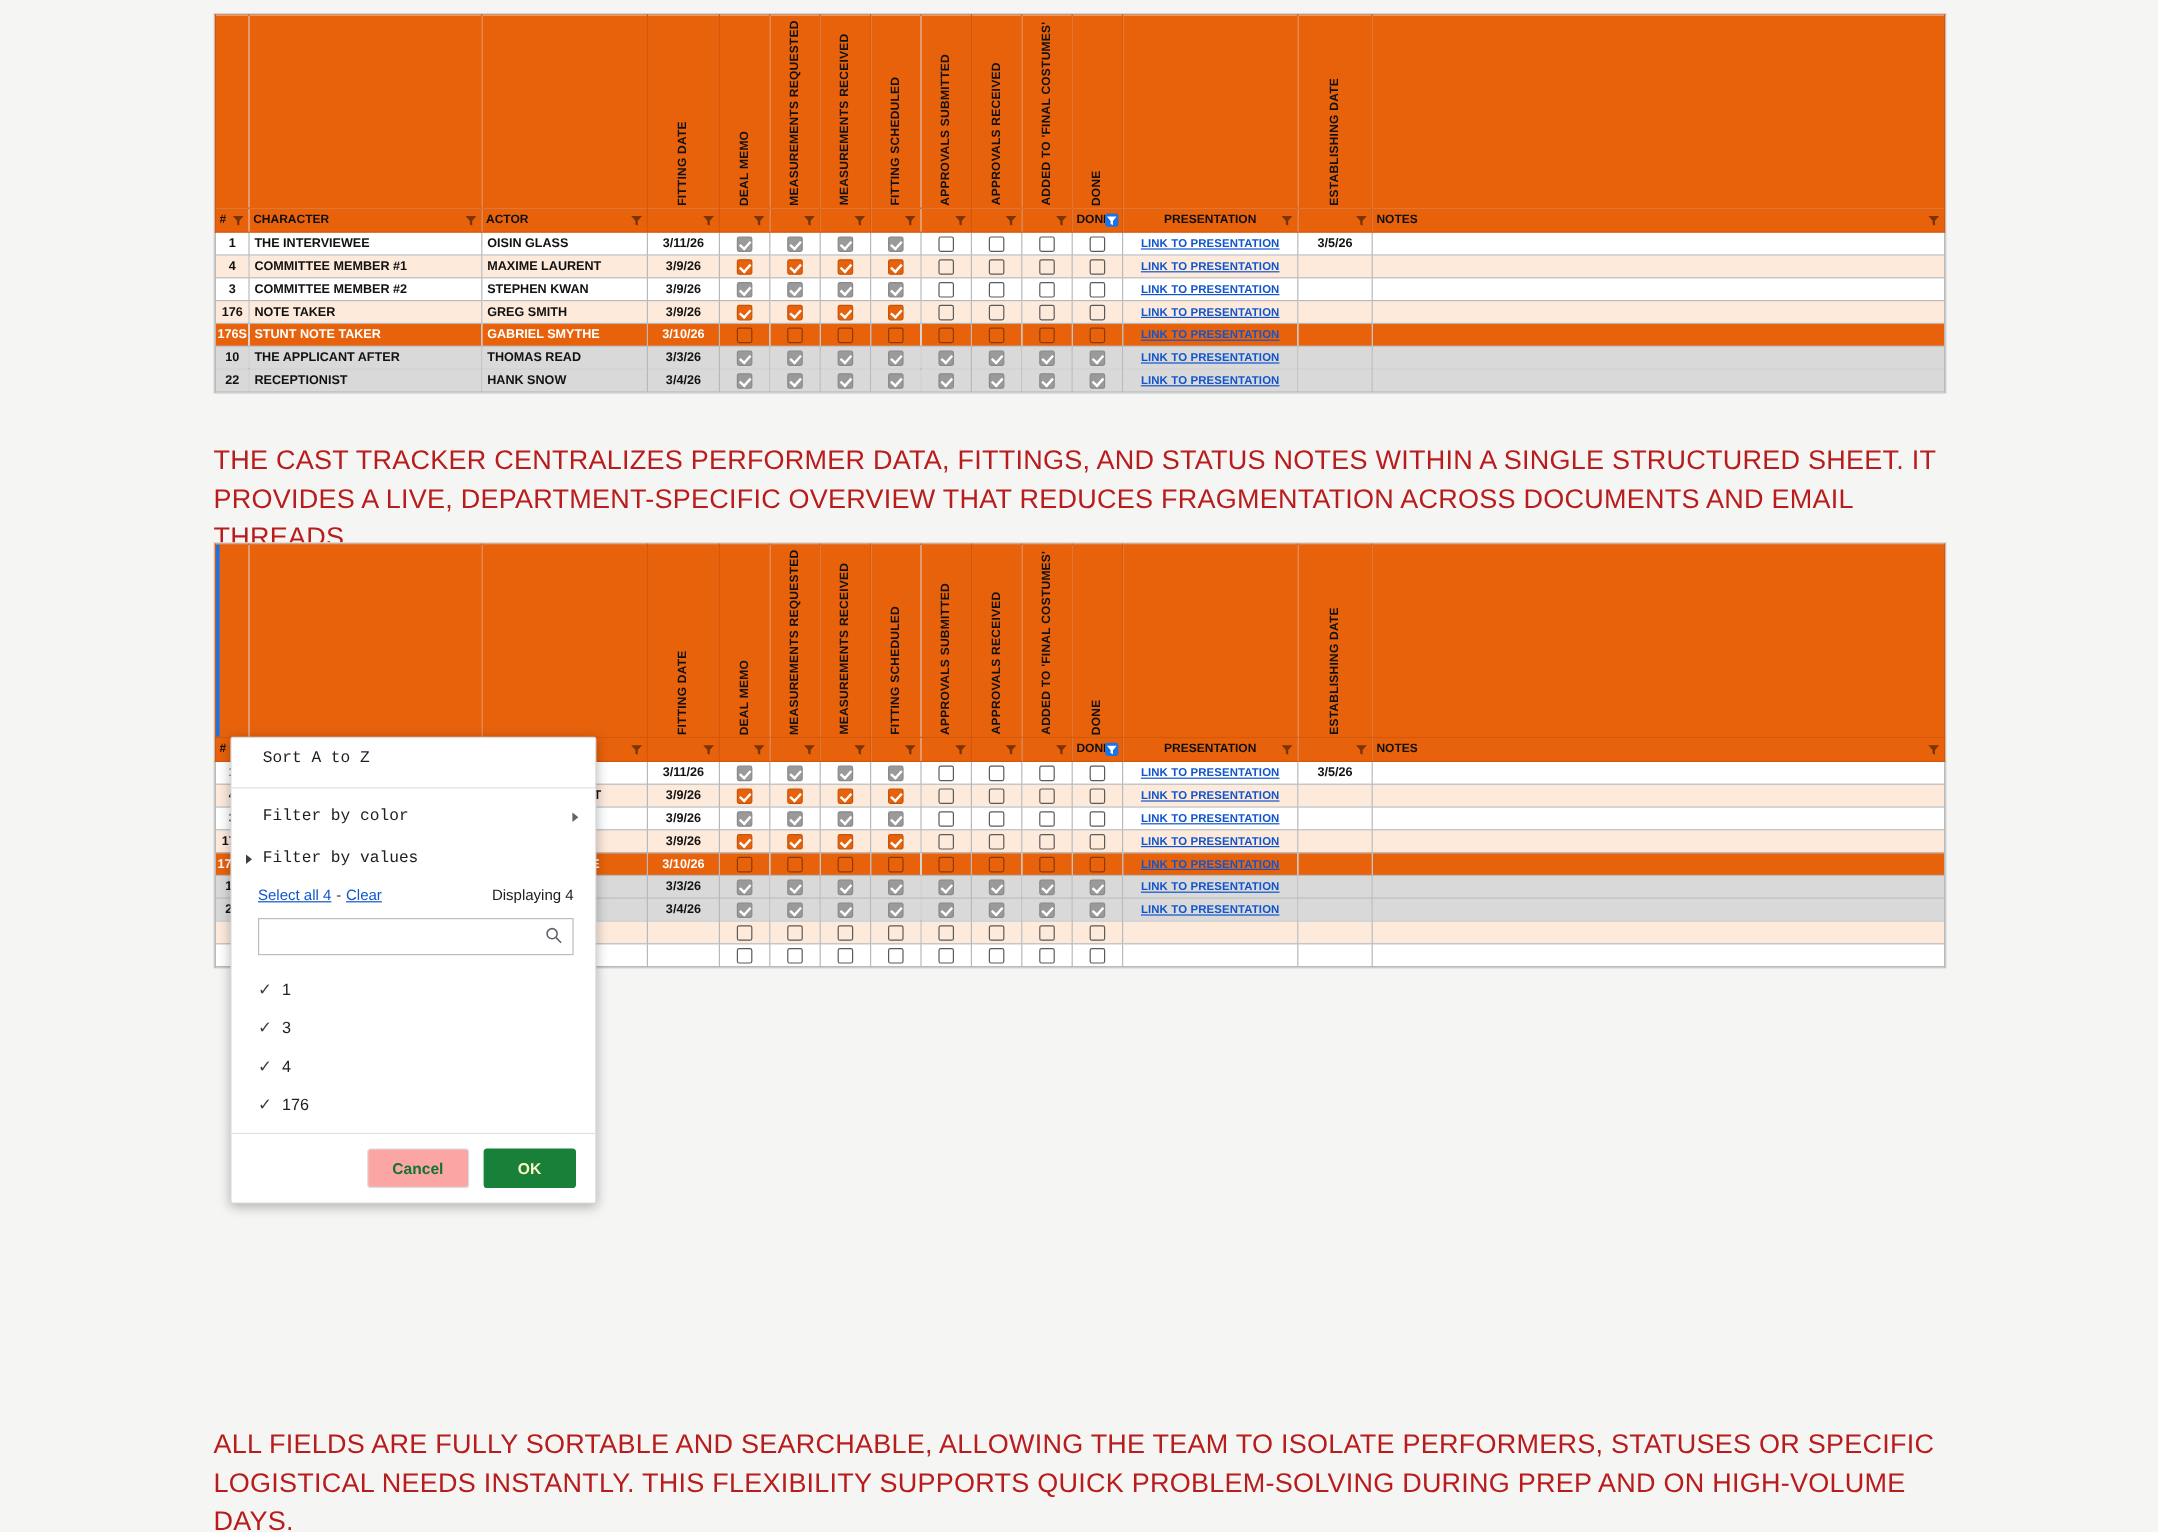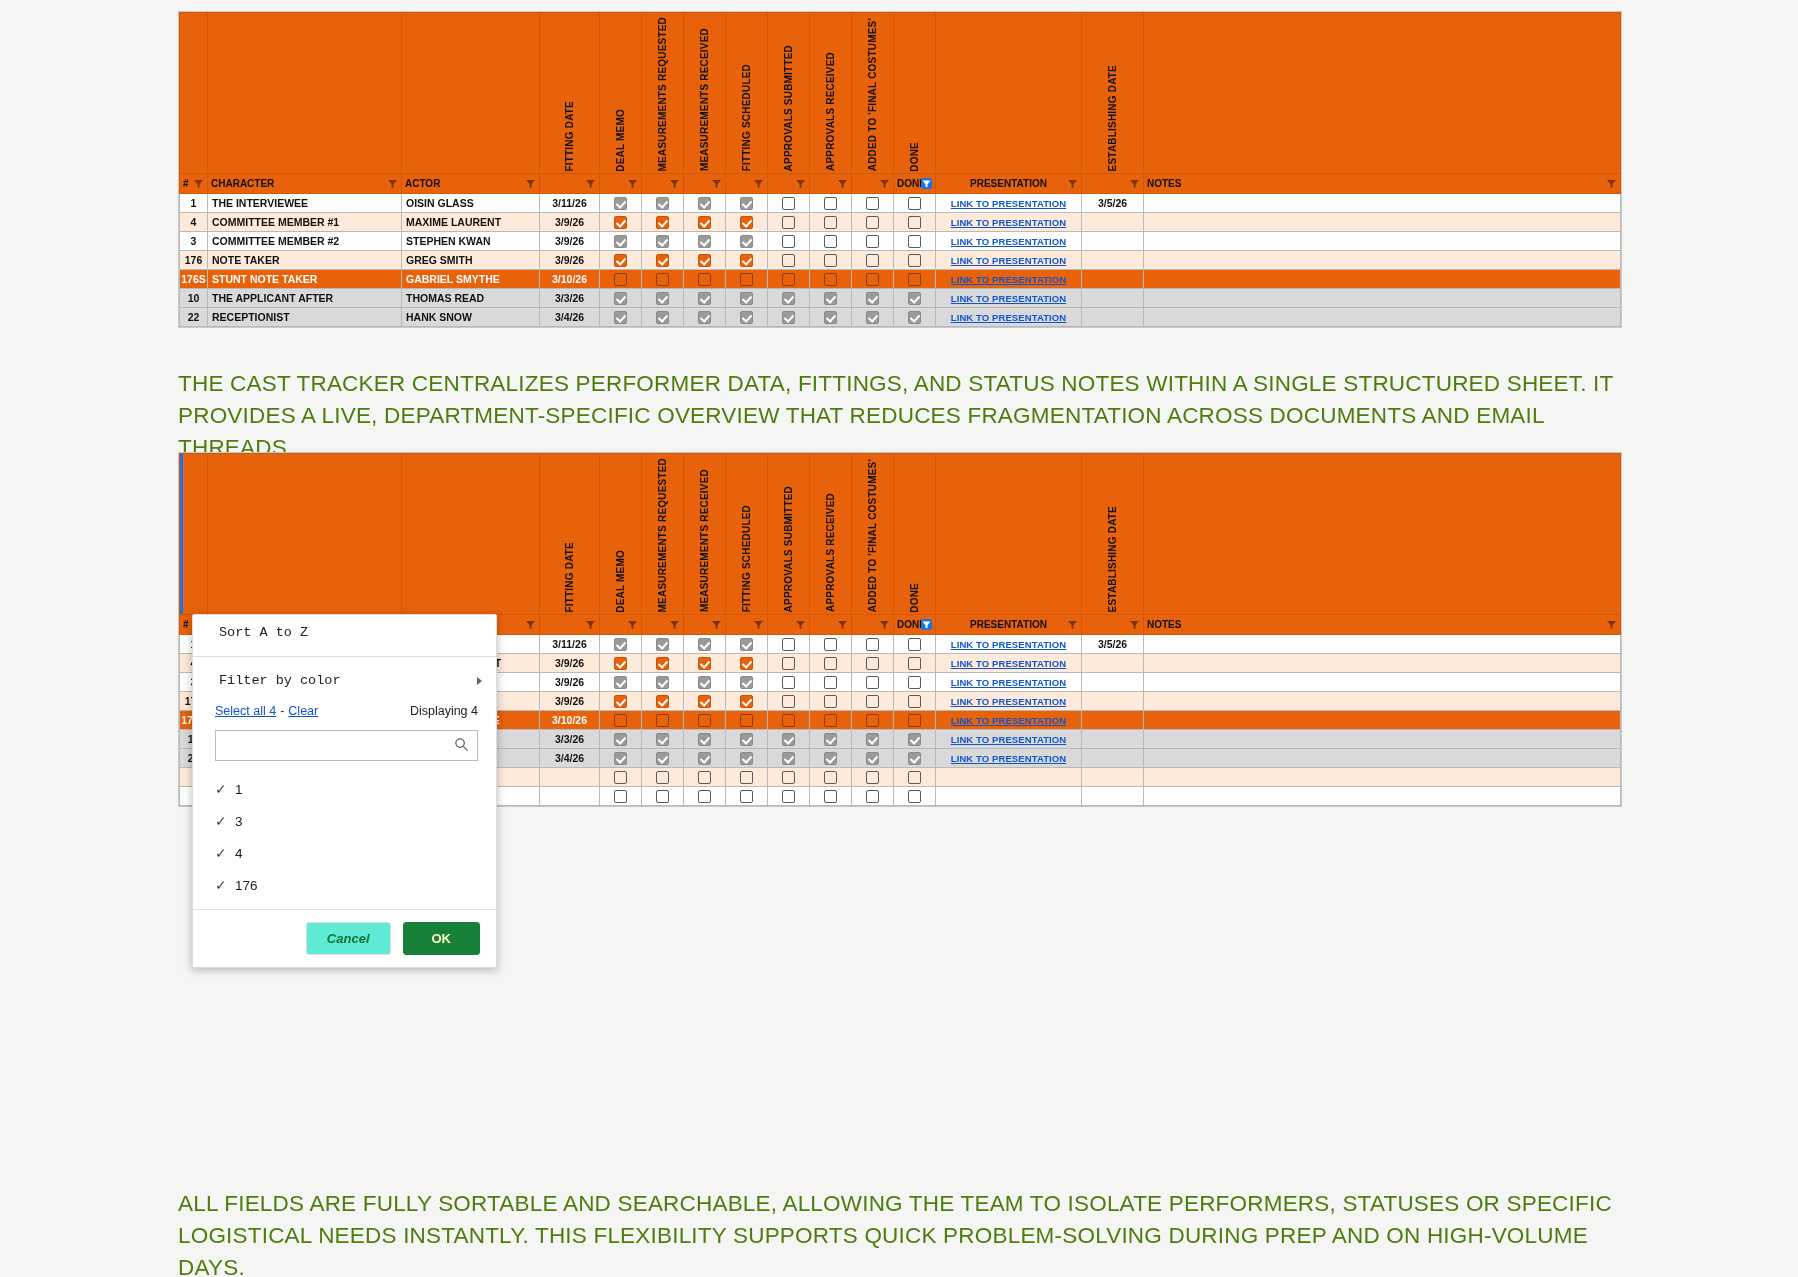--- a/index.html
+++ b/index.html
@@ -177,7 +177,7 @@
     width: 1444px;
     font-size: 22.5px;
     line-height: 32px;
-    color: #4d7c0f;
+    color: #b91c1c;
     letter-spacing: .2px;
     font-weight: 400;
   }

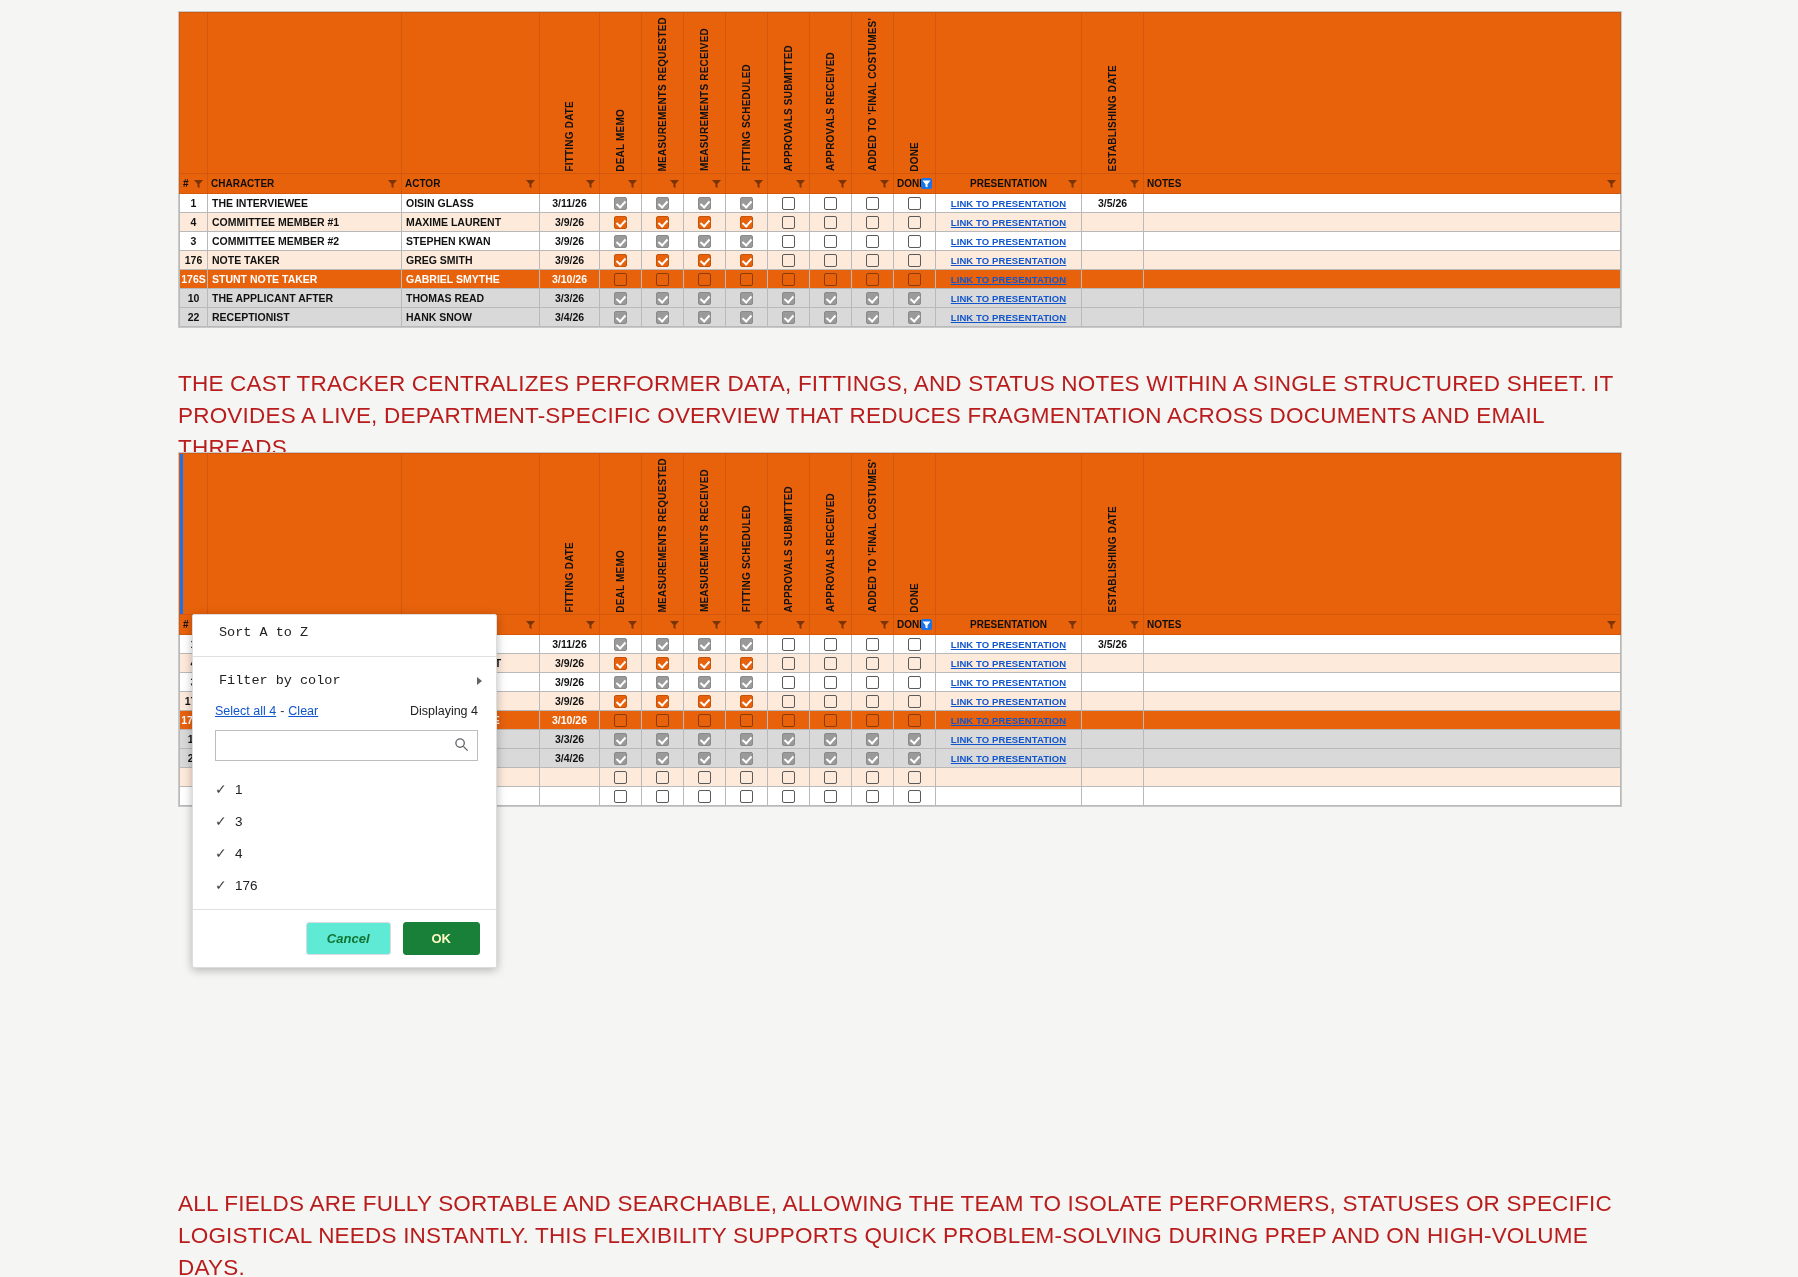--- a/index.html
+++ b/index.html
@@ -1078,6 +1078,10 @@
       <span>Filter by color</span>
       <span class="caret-right"></span>
     </div>
+    <div class="fm-item">
+      <span class="caret-small"></span>
+      <span>Filter by values</span>
+    </div>
 
     <div class="fm-links">
       <a href="#">Select all 4</a>

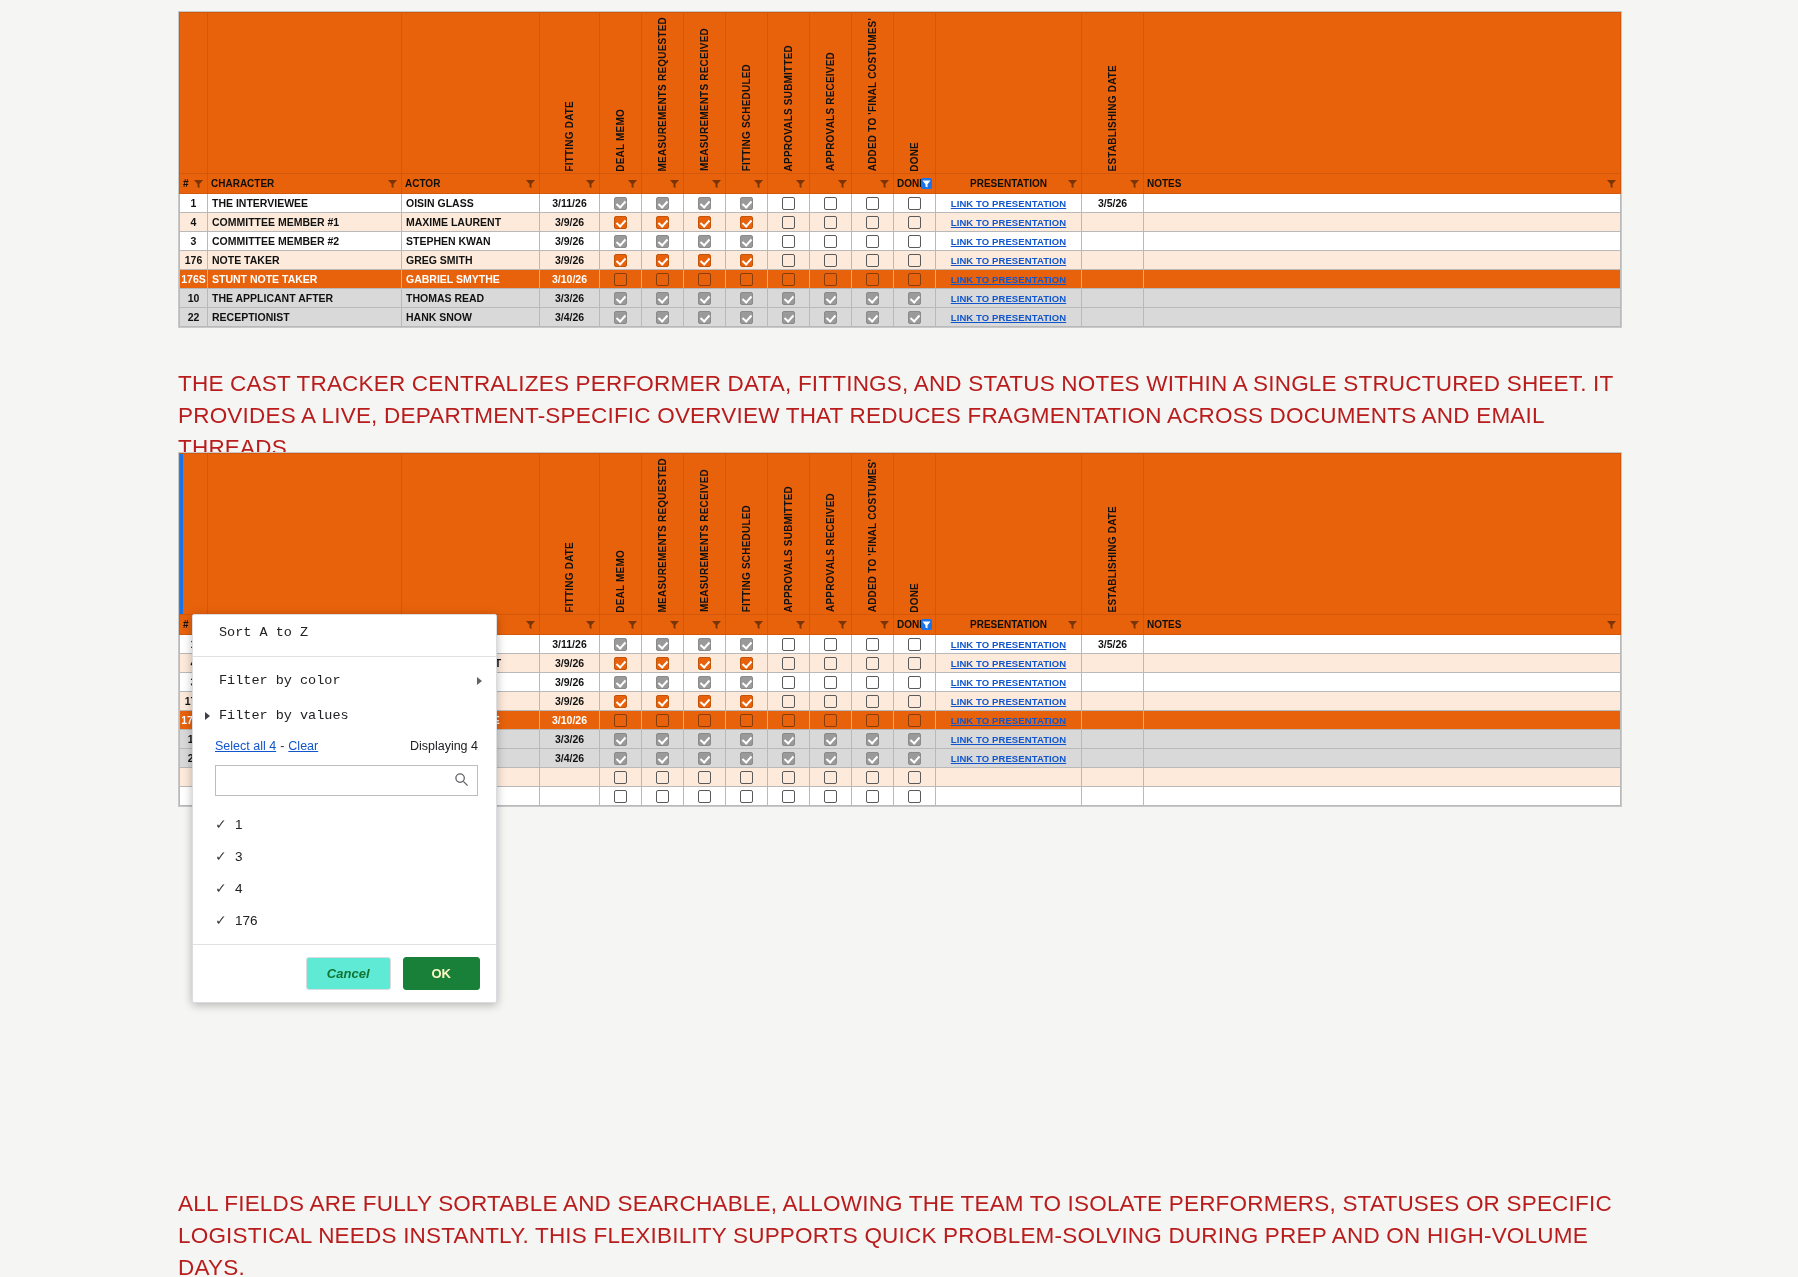--- a/index.html
+++ b/index.html
@@ -288,10 +288,9 @@
     font-weight: bold;
   }
   .btn-cancel {
-    background: #5eead4;
+    background: #fca5a5;
     border: 1px solid #dadce0;
     color: #137333;
-    font-style: italic;
   }
   .btn-ok {
     background: #188038;

